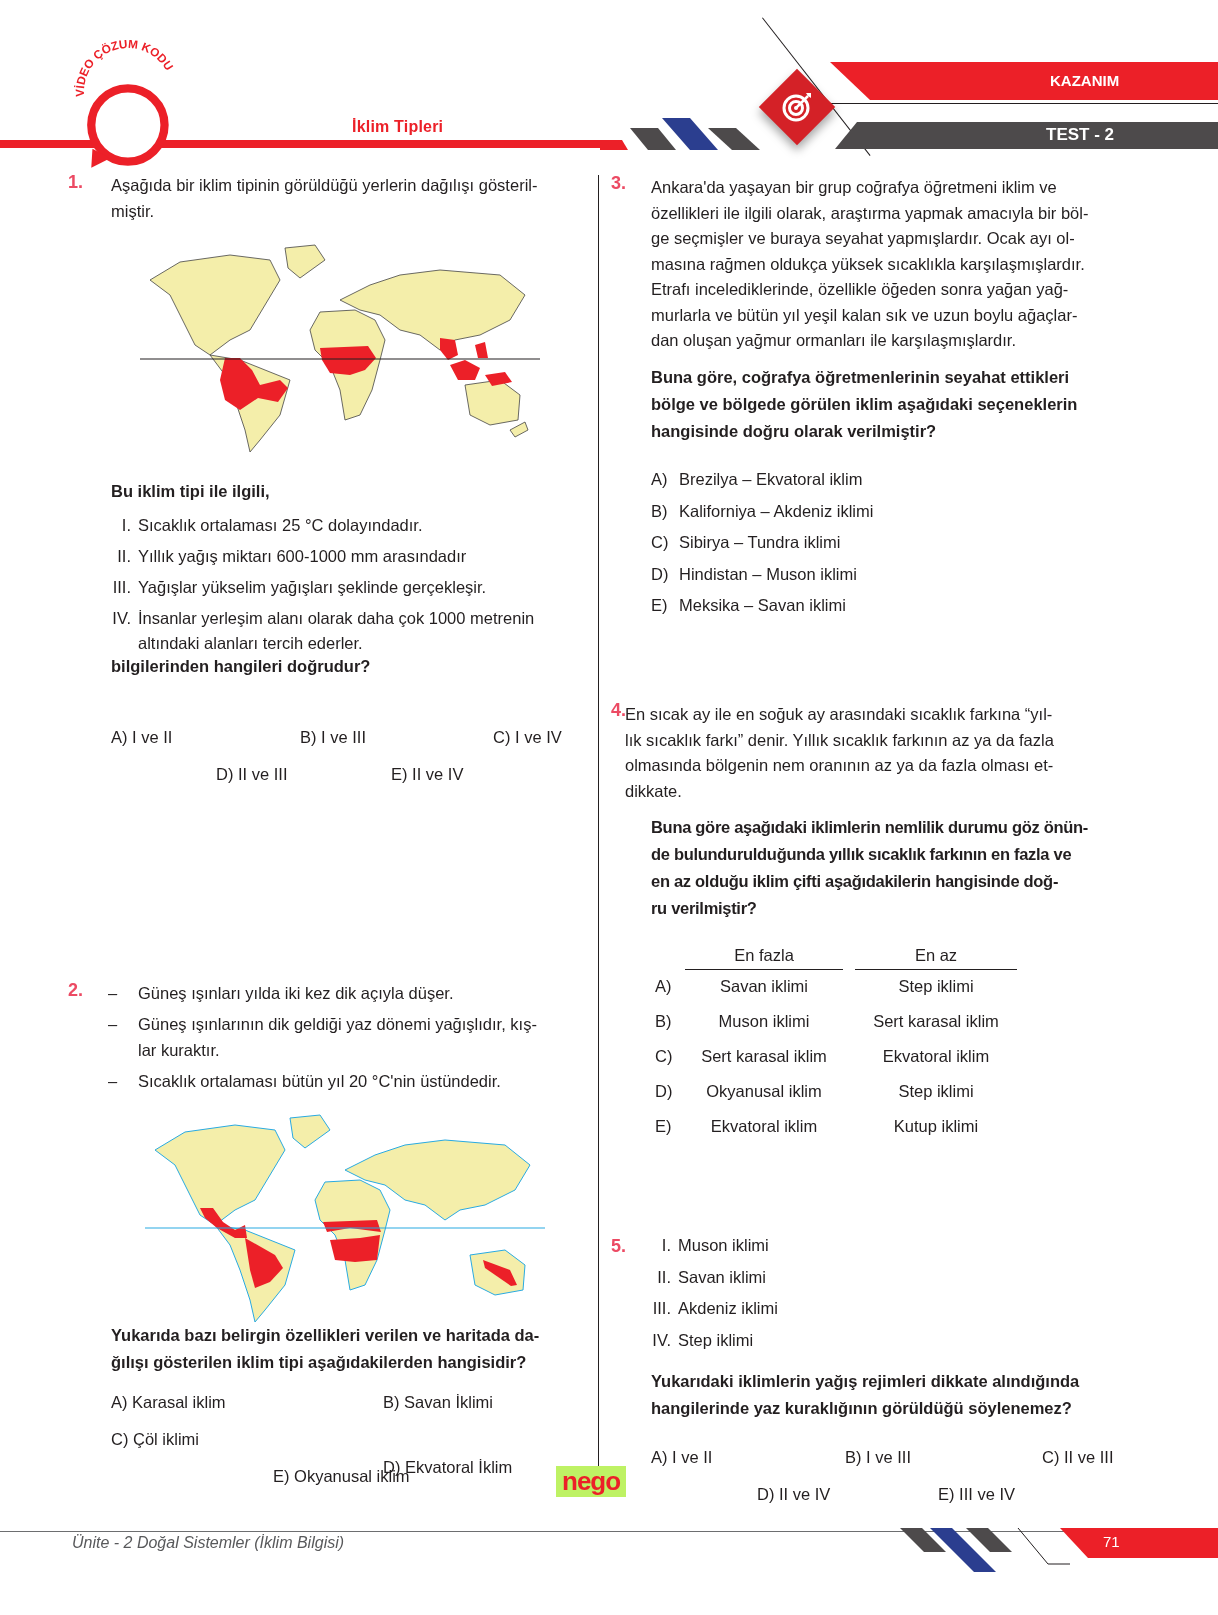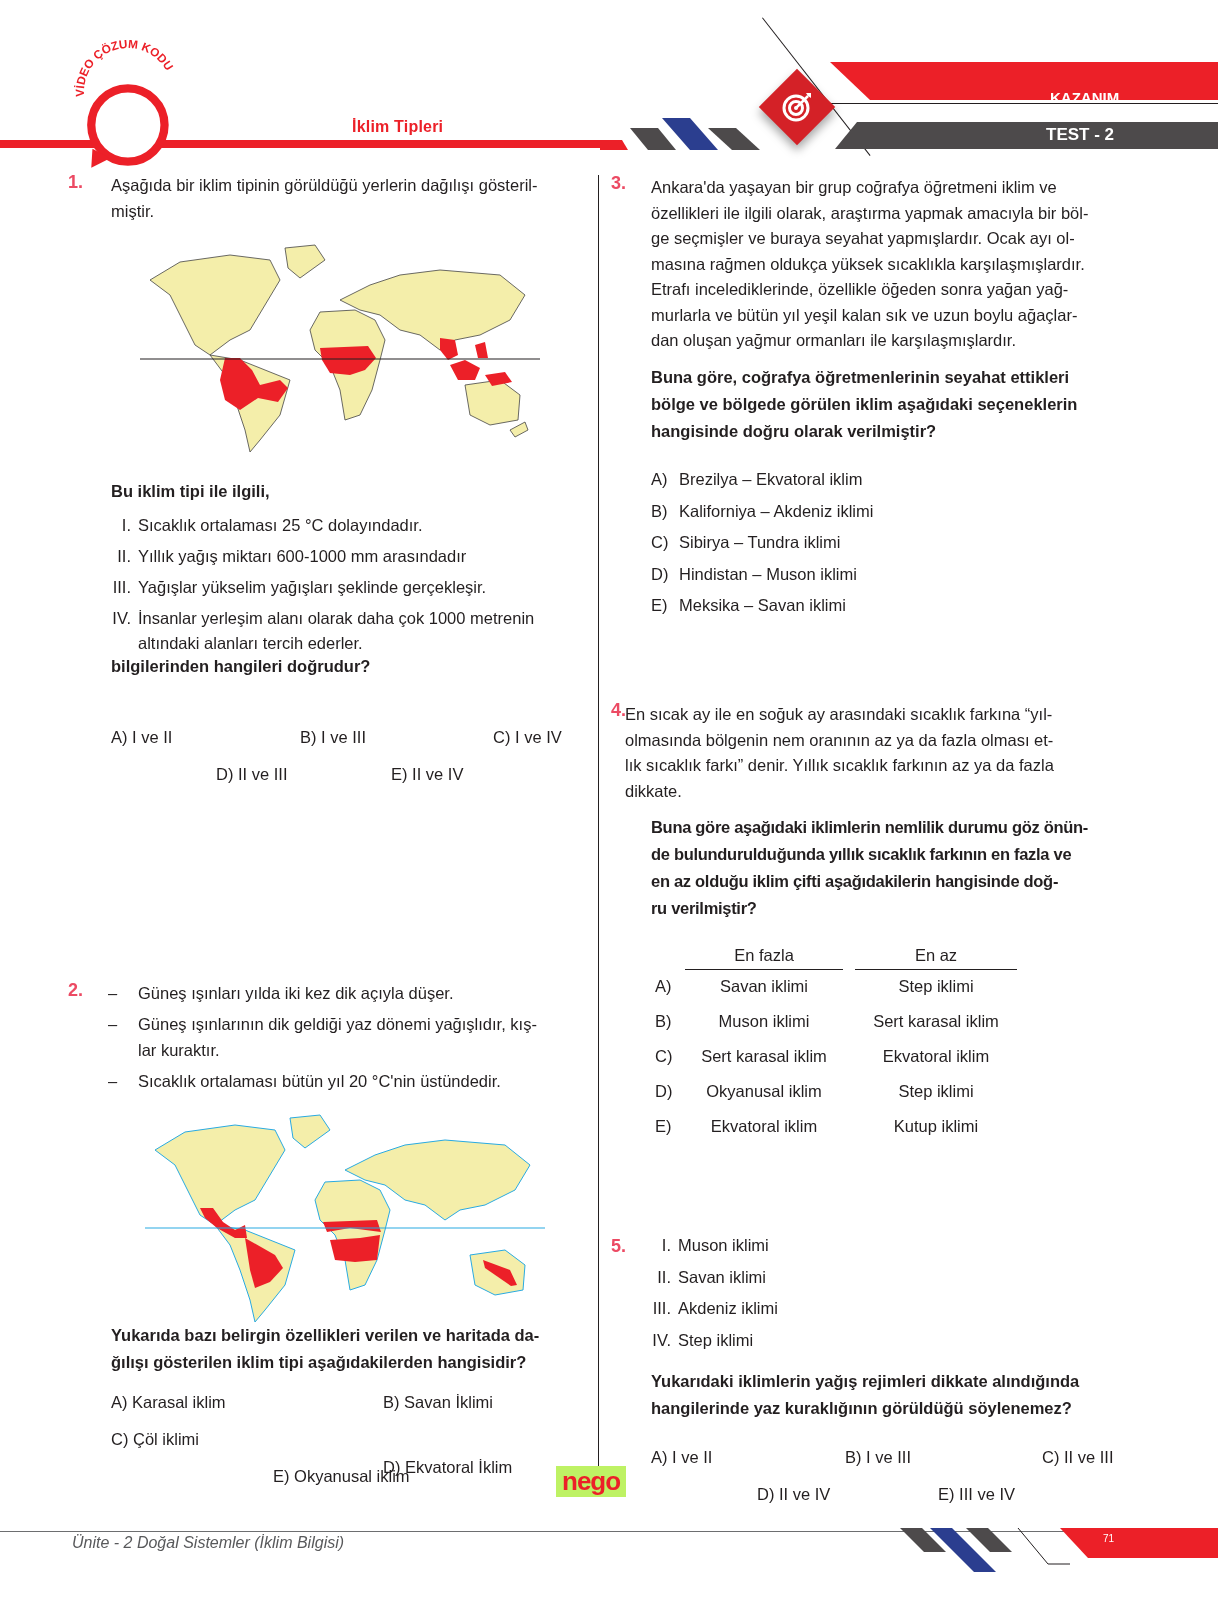--- a/index.html
+++ b/index.html
@@ -12,7 +12,7 @@
   .video-circle { left: 70px; top: 60px; width: 100px; height: 110px; }
   .section-title { left: 352px; top: 118px; font-size: 16px; font-weight: bold; color: #ec2028; letter-spacing: 0.2px; }
   .kazanim-bar { left: 830px; top: 62px; width: 388px; height: 38px; background: #ec2028; clip-path: polygon(0 0, 100% 0, 100% 100%, 40px 100%); }
-  .kazanim-label { left: 1050px; top: 72px; color: #fff; font-weight: bold; font-size: 15px; margin-top: 17px; }
+  .kazanim-label { left: 1050px; top: 72px; color: #fff; font-weight: bold; font-size: 15px; }
   .test-bar { left: 835px; top: 122px; width: 383px; height: 27px; background: #4d4a4b; clip-path: polygon(22px 0, 100% 0, 100% 100%, 0 100%); }
   .test-label { left: 1046px; top: 125px; color: #fff; font-weight: bold; font-size: 17px; }
   .diag-line { left: 770px; top: 20px; width: 2px; height: 170px; background: #231f20; transform: rotate(-40deg); transform-origin: top left; }

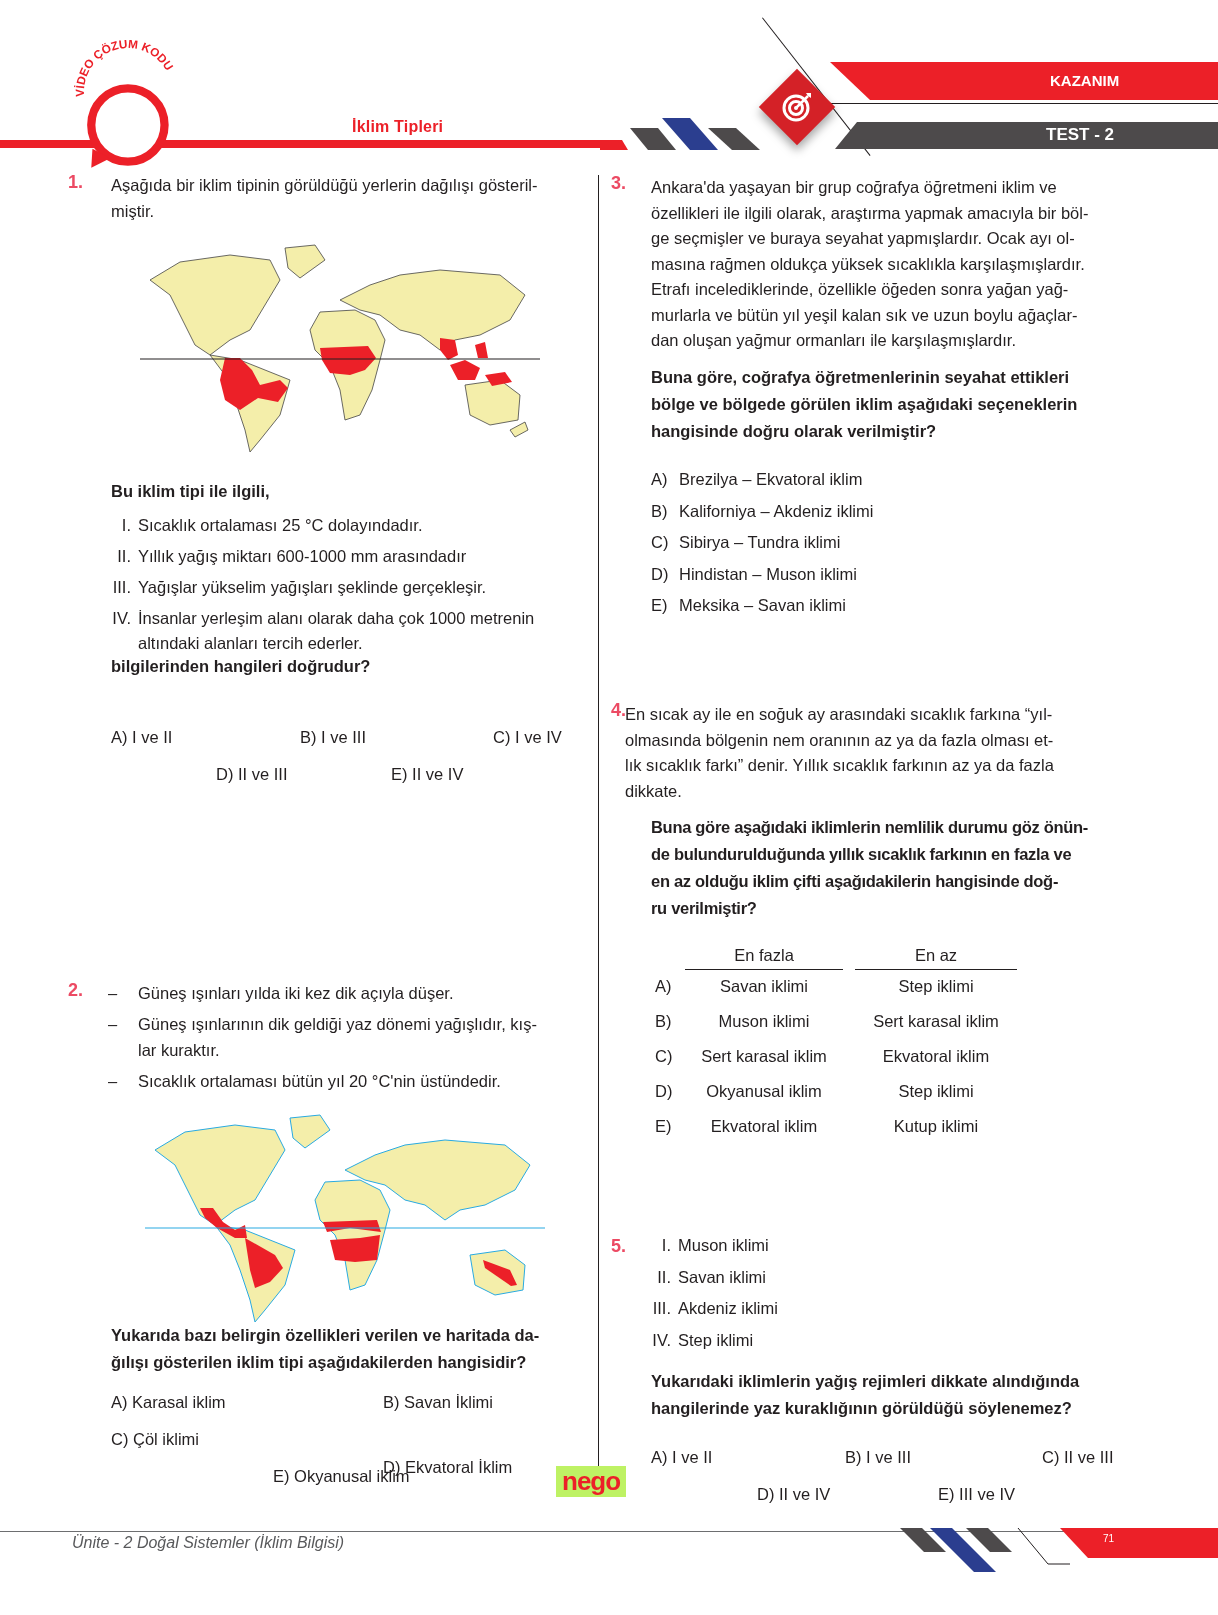--- a/index.html
+++ b/index.html
@@ -236,8 +236,8 @@
 </div>
 <div class="abs" style="left:625px;top:702px;width:470px;line-height:25.5px;">
   <div>En sıcak ay ile en soğuk ay arasındaki sıcaklık farkına “yıl-</div>
+  <div>lık sıcaklık farkı” denir. Yıllık sıcaklık farkının az ya da fazla</div>
   <div>olmasında bölgenin nem oranının az ya da fazla olması et-</div>
-  <div>lık sıcaklık farkı” denir. Yıllık sıcaklık farkının az ya da fazla</div>
   <div>dikkate.</div>
 </div>
 <div class="abs bold" style="left:651px;top:814px;width:480px;line-height:27px;letter-spacing:-0.3px;">

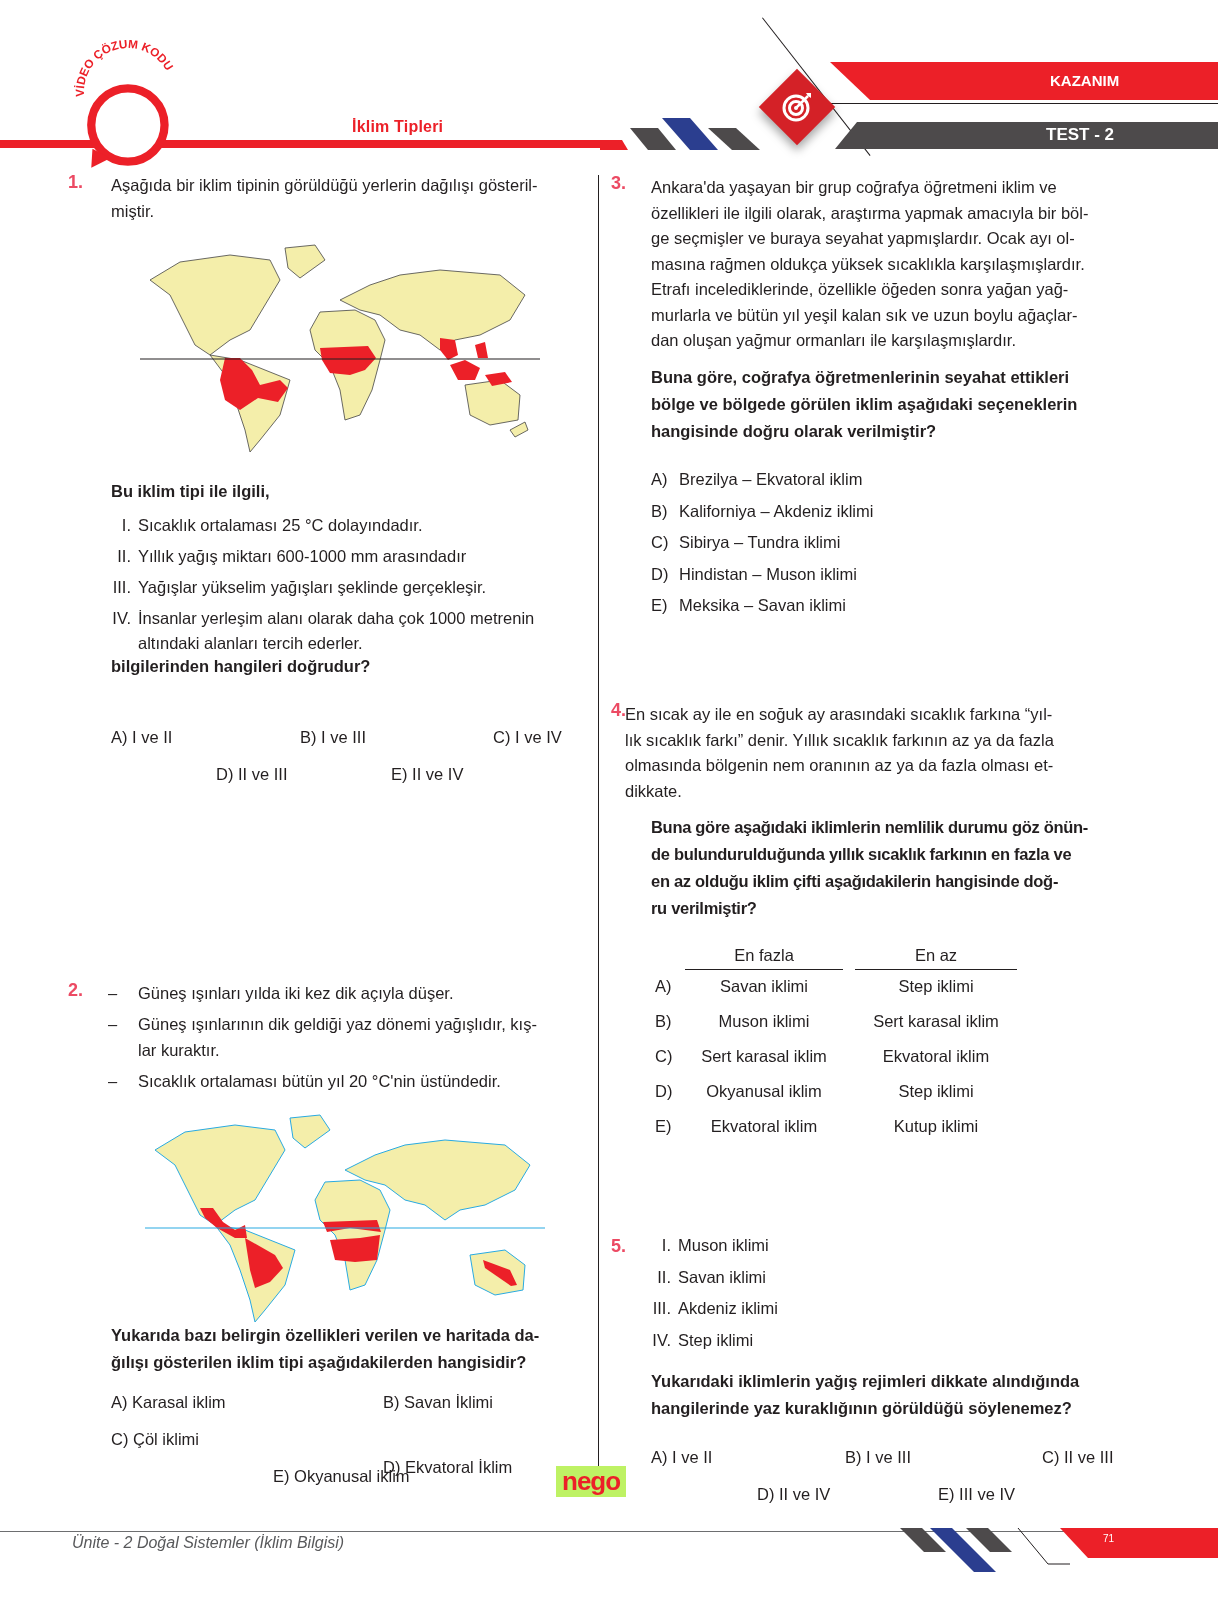--- a/index.html
+++ b/index.html
@@ -34,7 +34,7 @@
   .footer-line { left: 0; top: 1531px; width: 1150px; height: 1px; background: #6d6e70; }
   .footer-text { left: 72px; top: 1534px; font-style: italic; color: #58595b; font-size: 16px; }
   .page-num-bar { left: 1060px; top: 1528px; width: 158px; height: 30px; background: #ec2028; clip-path: polygon(0 0, 100% 0, 100% 100%, 28px 100%); }
-  .page-num { left: 1103px; top: 1533px; color: #fff; font-size: 10px; }
+  .page-num { left: 1103px; top: 1533px; color: #fff; font-size: 15px; }
   .logo { left: 556px; top: 1466px; font-weight: bold; color: #ec2028; font-size: 26px; background: #bef264; padding: 0 6px; letter-spacing: -1px; }
 
   table.q4 { border-collapse: collapse; }

